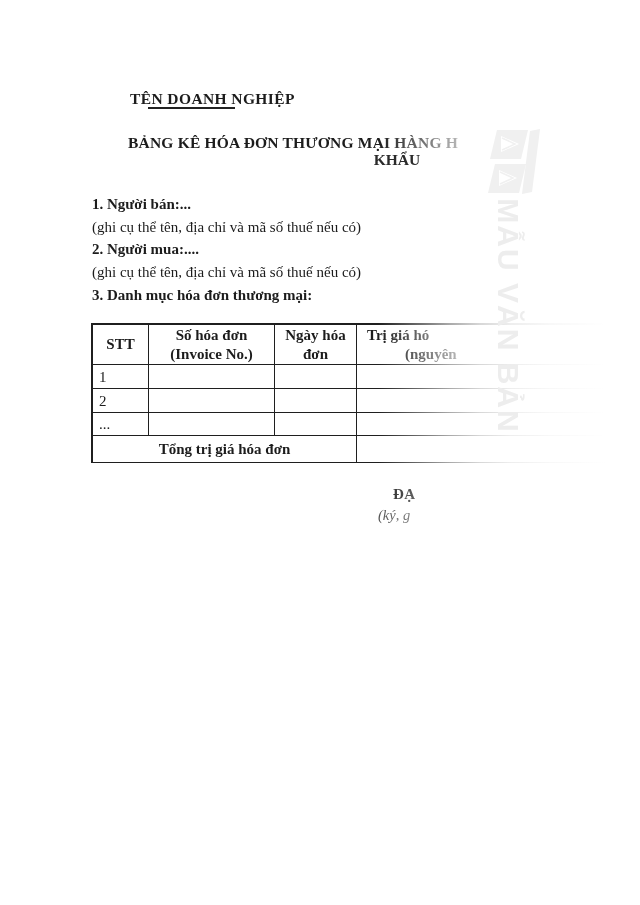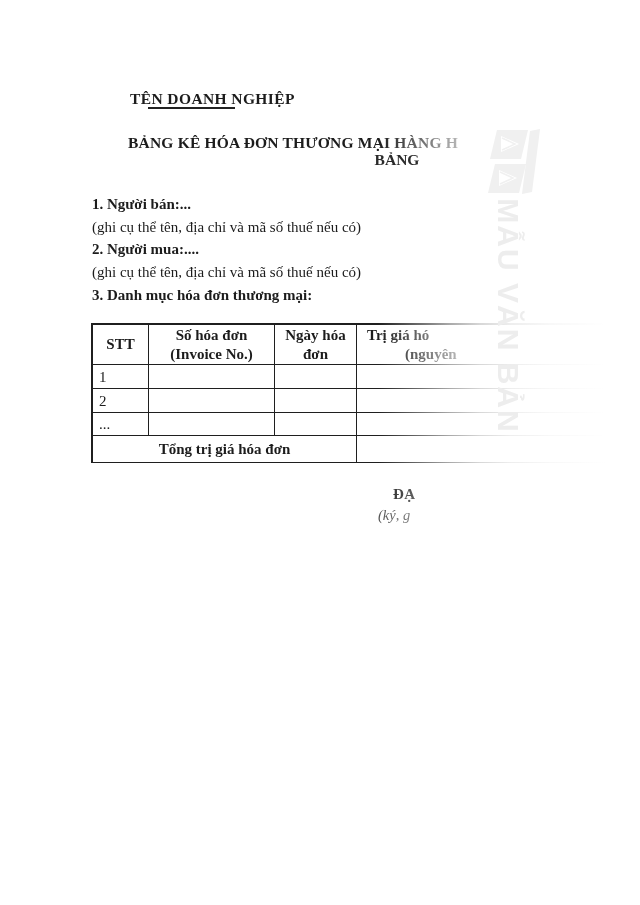--- a/index.html
+++ b/index.html
@@ -71,7 +71,7 @@
   <div class="abs company-underline"></div>
 
   <div class="abs title1">BẢNG KÊ HÓA ĐƠN THƯƠNG MẠI HÀNG H</div>
-  <div class="abs title2">BẢNG</div>
+  <div class="abs title2">KHẨU</div>
 
   <div class="abs p-label p1">1. Người bán:...</div>
   <div class="abs p-note  p1n">(ghi cụ thể tên, địa chỉ và mã số thuế nếu có)</div>

